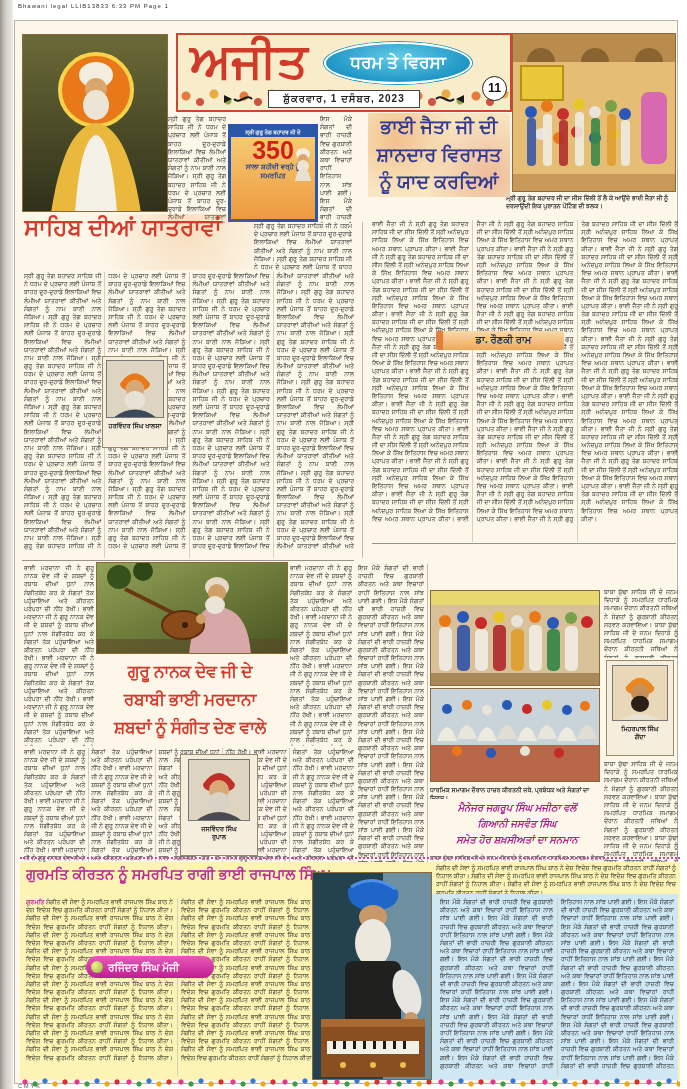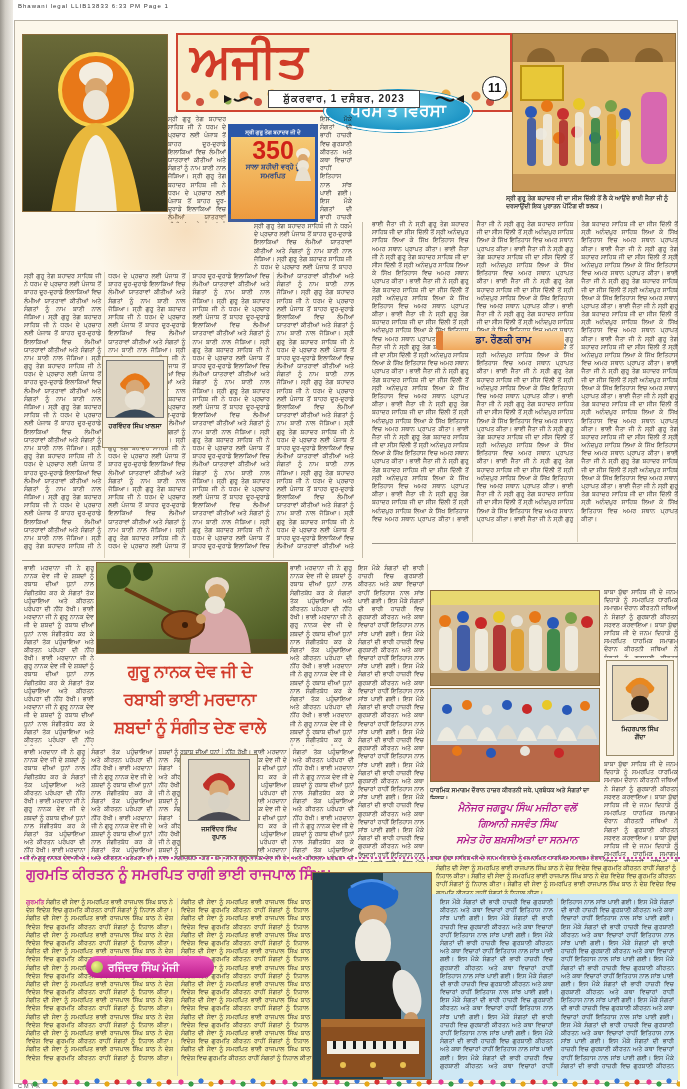--- a/index.html
+++ b/index.html
@@ -25,7 +25,7 @@
   .section-badge{right:38px;top:7px;width:148px;height:42px;border-radius:50%;
     background:radial-gradient(ellipse at 50% 35%,#63cbe6,#1b93c4 75%);
     border:2px solid #fff;box-shadow:0 0 0 1px #1b93c4;box-sizing:border-box;
-    color:#fff;font-weight:bold;font-size:17px;text-align:center;line-height:38px;white-space:nowrap;overflow:hidden;margin-top:48px;}
+    color:#fff;font-weight:bold;font-size:17px;text-align:center;line-height:38px;white-space:nowrap;overflow:hidden;}
   .page-circle{right:3px;top:41px;width:25px;height:25px;border-radius:50%;background:#fff;
     border:1.5px solid #222;box-sizing:border-box;text-align:center;line-height:22px;
     font-size:12.5px;font-weight:bold;color:#111;}

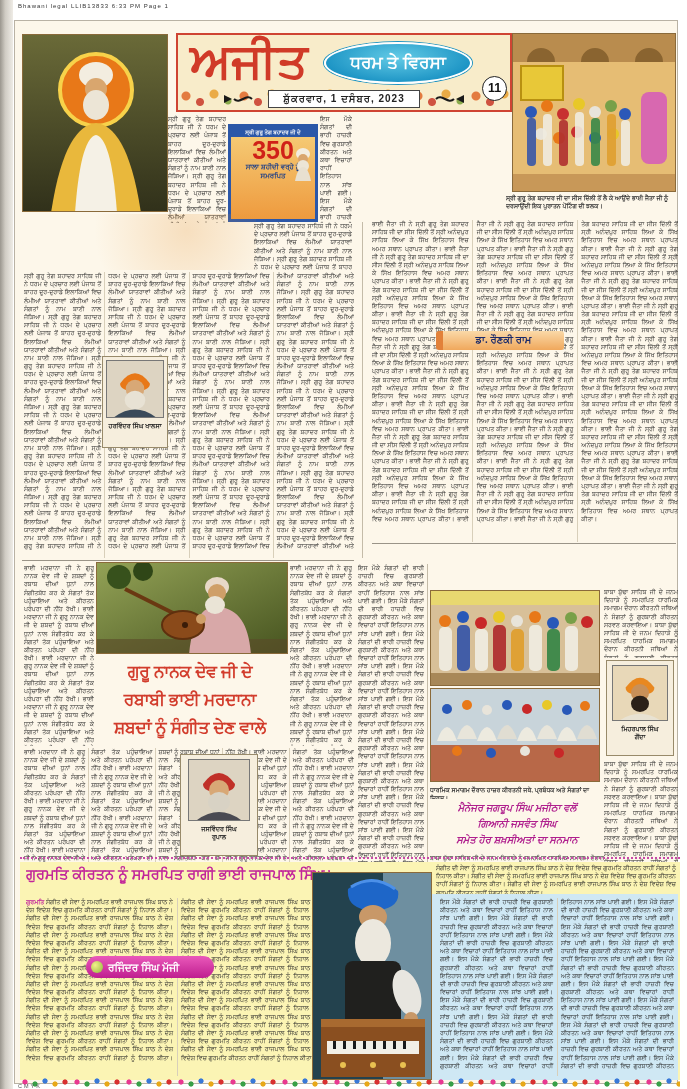--- a/index.html
+++ b/index.html
@@ -178,6 +178,11 @@
   </div>
   <div class="abs caption" style="left:506px;top:194px;width:172px;height:24px;overflow:hidden;">ਸ੍ਰੀ ਗੁਰੂ ਤੇਗ ਬਹਾਦਰ ਜੀ ਦਾ ਸੀਸ ਦਿੱਲੀ ਤੋਂ ਲੈ ਕੇ ਆਉਂਦੇ ਭਾਈ ਜੈਤਾ ਜੀ ਨੂੰ ਦਰਸਾਉਂਦੀ ਇਕ ਪੁਰਾਤਨ ਪੇਂਟਿੰਗ ਦੀ ਝਲਕ।</div>
 
+  <div class="abs jaita-headline">
+    <div>ਭਾਈ ਜੈਤਾ ਜੀ ਦੀ</div>
+    <div>ਸ਼ਾਨਦਾਰ ਵਿਰਾਸਤ</div>
+    <div>ਨੂੰ ਯਾਦ ਕਰਦਿਆਂ</div>
+  </div>
 
   <div class="abs t6" style="left:168px;top:115px;width:58px;height:108px;">ਸ੍ਰੀ ਗੁਰੂ ਤੇਗ ਬਹਾਦਰ ਸਾਹਿਬ ਜੀ ਨੇ ਧਰਮ ਦੇ ਪ੍ਰਚਾਰ ਲਈ ਪੰਜਾਬ ਤੋਂ ਬਾਹਰ ਦੂਰ-ਦੁਰਾਡੇ ਇਲਾਕਿਆਂ ਵਿਚ ਲੰਮੀਆਂ ਯਾਤਰਾਵਾਂ ਕੀਤੀਆਂ ਅਤੇ ਸੰਗਤਾਂ ਨੂੰ ਨਾਮ ਬਾਣੀ ਨਾਲ ਜੋੜਿਆ। ਸ੍ਰੀ ਗੁਰੂ ਤੇਗ ਬਹਾਦਰ ਸਾਹਿਬ ਜੀ ਨੇ ਧਰਮ ਦੇ ਪ੍ਰਚਾਰ ਲਈ ਪੰਜਾਬ ਤੋਂ ਬਾਹਰ ਦੂਰ-ਦੁਰਾਡੇ ਇਲਾਕਿਆਂ ਵਿਚ ਲੰਮੀਆਂ ਯਾਤਰਾਵਾਂ ਕੀਤੀਆਂ ਅਤੇ ਸੰਗਤਾਂ ਨੂੰ ਨਾਮ ਬਾਣੀ ਨਾਲ ਜੋੜਿਆ। ਸ੍ਰੀ ਗੁਰੂ ਤੇਗ ਬਹਾਦਰ ਸਾਹਿਬ ਜੀ ਨੇ ਧਰਮ ਦੇ ਪ੍ਰਚਾਰ ਲਈ ਪੰਜਾਬ ਤੋਂ ਬਾਹਰ ਦੂਰ-ਦੁਰਾਡੇ ਇਲਾਕਿਆਂ ਵਿਚ ਲੰਮੀਆਂ ਯਾਤਰਾਵਾਂ ਕੀਤੀਆਂ ਅਤੇ ਸੰਗਤਾਂ ਨੂੰ ਨਾਮ ਬਾਣੀ ਨਾਲ ਜੋੜਿਆ। ਸ੍ਰੀ ਗੁਰੂ ਤੇਗ ਬਹਾਦਰ ਸਾਹਿਬ ਜੀ ਨੇ ਧਰਮ ਦੇ ਪ੍ਰਚਾਰ ਲਈ ਪੰਜਾਬ ਤੋਂ ਬਾਹਰ ਦੂਰ-ਦੁਰਾਡੇ ਇਲਾਕਿਆਂ ਵਿਚ ਲੰਮੀਆਂ ਯਾਤਰਾਵਾਂ ਕੀਤੀਆਂ ਅਤੇ ਸੰਗਤਾਂ ਨੂੰ ਨਾਮ ਬਾਣੀ ਨਾਲ ਜੋੜਿਆ। ਸ੍ਰੀ ਗੁਰੂ ਤੇਗ ਬਹਾਦਰ ਸਾਹਿਬ ਜੀ ਨੇ ਧਰਮ ਦੇ ਪ੍ਰਚਾਰ ਲਈ ਪੰਜਾਬ ਤੋਂ ਬਾਹਰ ਦੂਰ-ਦੁਰਾਡੇ ਇਲਾਕਿਆਂ ਵਿਚ ਲੰਮੀਆਂ ਯਾਤਰਾਵਾਂ ਕੀਤੀਆਂ ਅਤੇ ਸੰਗਤਾਂ ਨੂੰ ਨਾਮ ਬਾਣੀ ਨਾਲ ਜੋੜਿਆ।</div>
   <div class="abs emblem">

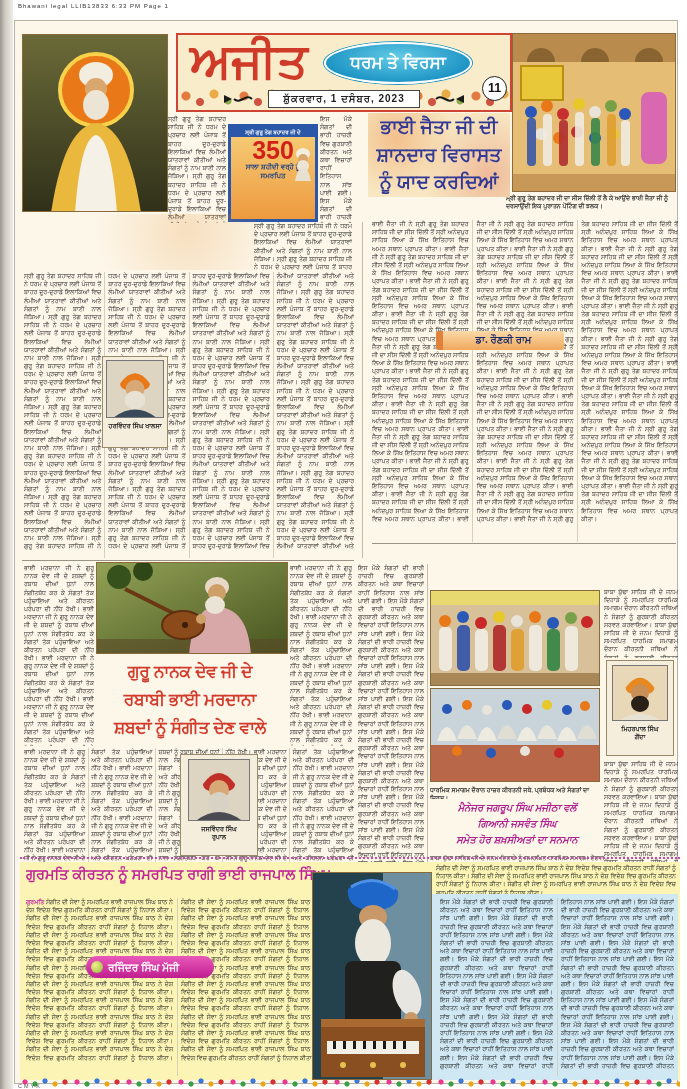--- a/index.html
+++ b/index.html
@@ -200,6 +200,7 @@
   <div class="abs t6" style="left:320px;top:115px;width:32px;height:108px;">ਇਸ ਮੌਕੇ ਸੰਗਤਾਂ ਦੀ ਭਾਰੀ ਹਾਜ਼ਰੀ ਵਿਚ ਗੁਰਬਾਣੀ ਕੀਰਤਨ ਅਤੇ ਕਥਾ ਵਿਚਾਰਾਂ ਰਾਹੀਂ ਇਤਿਹਾਸ ਨਾਲ ਸਾਂਝ ਪਾਈ ਗਈ। ਇਸ ਮੌਕੇ ਸੰਗਤਾਂ ਦੀ ਭਾਰੀ ਹਾਜ਼ਰੀ ਵਿਚ ਗੁਰਬਾਣੀ ਕੀਰਤਨ ਅਤੇ ਕਥਾ ਵਿਚਾਰਾਂ ਰਾਹੀਂ ਇਤਿਹਾਸ ਨਾਲ ਸਾਂਝ ਪਾਈ ਗਈ। ਇਸ ਮੌਕੇ ਸੰਗਤਾਂ ਦੀ ਭਾਰੀ ਹਾਜ਼ਰੀ ਵਿਚ ਗੁਰਬਾਣੀ ਕੀਰਤਨ ਅਤੇ ਕਥਾ ਵਿਚਾਰਾਂ ਰਾਹੀਂ ਇਤਿਹਾਸ ਨਾਲ ਸਾਂਝ ਪਾਈ ਗਈ। ਇਸ ਮੌਕੇ ਸੰਗਤਾਂ ਦੀ ਭਾਰੀ ਹਾਜ਼ਰੀ ਵਿਚ ਗੁਰਬਾਣੀ ਕੀਰਤਨ ਅਤੇ ਕਥਾ ਵਿਚਾਰਾਂ ਰਾਹੀਂ ਇਤਿਹਾਸ ਨਾਲ ਸਾਂਝ ਪਾਈ ਗਈ।</div>
 
   <div class="abs tb-headline">
+    <div>ਸਾਹਿਬ ਦੀਆਂ ਯਾਤਰਾਵਾਂ</div>
   </div>
   <div class="abs t6" style="left:254px;top:222px;width:98px;height:48px;">ਸ੍ਰੀ ਗੁਰੂ ਤੇਗ ਬਹਾਦਰ ਸਾਹਿਬ ਜੀ ਨੇ ਧਰਮ ਦੇ ਪ੍ਰਚਾਰ ਲਈ ਪੰਜਾਬ ਤੋਂ ਬਾਹਰ ਦੂਰ-ਦੁਰਾਡੇ ਇਲਾਕਿਆਂ ਵਿਚ ਲੰਮੀਆਂ ਯਾਤਰਾਵਾਂ ਕੀਤੀਆਂ ਅਤੇ ਸੰਗਤਾਂ ਨੂੰ ਨਾਮ ਬਾਣੀ ਨਾਲ ਜੋੜਿਆ। ਸ੍ਰੀ ਗੁਰੂ ਤੇਗ ਬਹਾਦਰ ਸਾਹਿਬ ਜੀ ਨੇ ਧਰਮ ਦੇ ਪ੍ਰਚਾਰ ਲਈ ਪੰਜਾਬ ਤੋਂ ਬਾਹਰ ਦੂਰ-ਦੁਰਾਡੇ ਇਲਾਕਿਆਂ ਵਿਚ ਲੰਮੀਆਂ ਯਾਤਰਾਵਾਂ ਕੀਤੀਆਂ ਅਤੇ ਸੰਗਤਾਂ ਨੂੰ ਨਾਮ ਬਾਣੀ ਨਾਲ ਜੋੜਿਆ। ਸ੍ਰੀ ਗੁਰੂ ਤੇਗ ਬਹਾਦਰ ਸਾਹਿਬ ਜੀ ਨੇ ਧਰਮ ਦੇ ਪ੍ਰਚਾਰ ਲਈ ਪੰਜਾਬ ਤੋਂ ਬਾਹਰ ਦੂਰ-ਦੁਰਾਡੇ ਇਲਾਕਿਆਂ ਵਿਚ ਲੰਮੀਆਂ ਯਾਤਰਾਵਾਂ ਕੀਤੀਆਂ ਅਤੇ ਸੰਗਤਾਂ ਨੂੰ ਨਾਮ ਬਾਣੀ ਨਾਲ ਜੋੜਿਆ। ਸ੍ਰੀ ਗੁਰੂ ਤੇਗ ਬਹਾਦਰ ਸਾਹਿਬ ਜੀ ਨੇ ਧਰਮ ਦੇ ਪ੍ਰਚਾਰ ਲਈ ਪੰਜਾਬ ਤੋਂ ਬਾਹਰ ਦੂਰ-ਦੁਰਾਡੇ ਇਲਾਕਿਆਂ ਵਿਚ ਲੰਮੀਆਂ ਯਾਤਰਾਵਾਂ ਕੀਤੀਆਂ ਅਤੇ ਸੰਗਤਾਂ ਨੂੰ ਨਾਮ ਬਾਣੀ ਨਾਲ ਜੋੜਿਆ।</div>
   <div class="abs t6 cols4" style="left:24px;top:272px;width:330px;height:286px;">ਸ੍ਰੀ ਗੁਰੂ ਤੇਗ ਬਹਾਦਰ ਸਾਹਿਬ ਜੀ ਨੇ ਧਰਮ ਦੇ ਪ੍ਰਚਾਰ ਲਈ ਪੰਜਾਬ ਤੋਂ ਬਾਹਰ ਦੂਰ-ਦੁਰਾਡੇ ਇਲਾਕਿਆਂ ਵਿਚ ਲੰਮੀਆਂ ਯਾਤਰਾਵਾਂ ਕੀਤੀਆਂ ਅਤੇ ਸੰਗਤਾਂ ਨੂੰ ਨਾਮ ਬਾਣੀ ਨਾਲ ਜੋੜਿਆ। ਸ੍ਰੀ ਗੁਰੂ ਤੇਗ ਬਹਾਦਰ ਸਾਹਿਬ ਜੀ ਨੇ ਧਰਮ ਦੇ ਪ੍ਰਚਾਰ ਲਈ ਪੰਜਾਬ ਤੋਂ ਬਾਹਰ ਦੂਰ-ਦੁਰਾਡੇ ਇਲਾਕਿਆਂ ਵਿਚ ਲੰਮੀਆਂ ਯਾਤਰਾਵਾਂ ਕੀਤੀਆਂ ਅਤੇ ਸੰਗਤਾਂ ਨੂੰ ਨਾਮ ਬਾਣੀ ਨਾਲ ਜੋੜਿਆ। ਸ੍ਰੀ ਗੁਰੂ ਤੇਗ ਬਹਾਦਰ ਸਾਹਿਬ ਜੀ ਨੇ ਧਰਮ ਦੇ ਪ੍ਰਚਾਰ ਲਈ ਪੰਜਾਬ ਤੋਂ ਬਾਹਰ ਦੂਰ-ਦੁਰਾਡੇ ਇਲਾਕਿਆਂ ਵਿਚ ਲੰਮੀਆਂ ਯਾਤਰਾਵਾਂ ਕੀਤੀਆਂ ਅਤੇ ਸੰਗਤਾਂ ਨੂੰ ਨਾਮ ਬਾਣੀ ਨਾਲ ਜੋੜਿਆ। ਸ੍ਰੀ ਗੁਰੂ ਤੇਗ ਬਹਾਦਰ ਸਾਹਿਬ ਜੀ ਨੇ ਧਰਮ ਦੇ ਪ੍ਰਚਾਰ ਲਈ ਪੰਜਾਬ ਤੋਂ ਬਾਹਰ ਦੂਰ-ਦੁਰਾਡੇ ਇਲਾਕਿਆਂ ਵਿਚ ਲੰਮੀਆਂ ਯਾਤਰਾਵਾਂ ਕੀਤੀਆਂ ਅਤੇ ਸੰਗਤਾਂ ਨੂੰ ਨਾਮ ਬਾਣੀ ਨਾਲ ਜੋੜਿਆ। ਸ੍ਰੀ ਗੁਰੂ ਤੇਗ ਬਹਾਦਰ ਸਾਹਿਬ ਜੀ ਨੇ ਧਰਮ ਦੇ ਪ੍ਰਚਾਰ ਲਈ ਪੰਜਾਬ ਤੋਂ ਬਾਹਰ ਦੂਰ-ਦੁਰਾਡੇ ਇਲਾਕਿਆਂ ਵਿਚ ਲੰਮੀਆਂ ਯਾਤਰਾਵਾਂ ਕੀਤੀਆਂ ਅਤੇ ਸੰਗਤਾਂ ਨੂੰ ਨਾਮ ਬਾਣੀ ਨਾਲ ਜੋੜਿਆ। ਸ੍ਰੀ ਗੁਰੂ ਤੇਗ ਬਹਾਦਰ ਸਾਹਿਬ ਜੀ ਨੇ ਧਰਮ ਦੇ ਪ੍ਰਚਾਰ ਲਈ ਪੰਜਾਬ ਤੋਂ ਬਾਹਰ ਦੂਰ-ਦੁਰਾਡੇ ਇਲਾਕਿਆਂ ਵਿਚ ਲੰਮੀਆਂ ਯਾਤਰਾਵਾਂ ਕੀਤੀਆਂ ਅਤੇ ਸੰਗਤਾਂ ਨੂੰ ਨਾਮ ਬਾਣੀ ਨਾਲ ਜੋੜਿਆ। ਸ੍ਰੀ ਗੁਰੂ ਤੇਗ ਬਹਾਦਰ ਸਾਹਿਬ ਜੀ ਨੇ ਧਰਮ ਦੇ ਪ੍ਰਚਾਰ ਲਈ ਪੰਜਾਬ ਤੋਂ ਬਾਹਰ ਦੂਰ-ਦੁਰਾਡੇ ਇਲਾਕਿਆਂ ਵਿਚ ਲੰਮੀਆਂ ਯਾਤਰਾਵਾਂ ਕੀਤੀਆਂ ਅਤੇ ਸੰਗਤਾਂ ਨੂੰ ਨਾਮ ਬਾਣੀ ਨਾਲ ਜੋੜਿਆ। ਸ੍ਰੀ ਗੁਰੂ ਤੇਗ ਬਹਾਦਰ ਸਾਹਿਬ ਜੀ ਨੇ ਧਰਮ ਦੇ ਪ੍ਰਚਾਰ ਲਈ ਪੰਜਾਬ ਤੋਂ ਬਾਹਰ ਦੂਰ-ਦੁਰਾਡੇ ਇਲਾਕਿਆਂ ਵਿਚ ਲੰਮੀਆਂ ਯਾਤਰਾਵਾਂ ਕੀਤੀਆਂ ਅਤੇ ਸੰਗਤਾਂ ਨੂੰ ਨਾਮ ਬਾਣੀ ਨਾਲ ਜੋੜਿਆ। ਸ੍ਰੀ ਗੁਰੂ ਤੇਗ ਬਹਾਦਰ ਸਾਹਿਬ ਜੀ ਨੇ ਧਰਮ ਦੇ ਪ੍ਰਚਾਰ ਲਈ ਪੰਜਾਬ ਤੋਂ ਬਾਹਰ ਦੂਰ-ਦੁਰਾਡੇ ਇਲਾਕਿਆਂ ਵਿਚ ਲੰਮੀਆਂ ਯਾਤਰਾਵਾਂ ਕੀਤੀਆਂ ਅਤੇ ਸੰਗਤਾਂ ਨੂੰ ਨਾਮ ਬਾਣੀ ਨਾਲ ਜੋੜਿਆ। ਸ੍ਰੀ ਗੁਰੂ ਤੇਗ ਬਹਾਦਰ ਸਾਹਿਬ ਜੀ ਨੇ ਧਰਮ ਦੇ ਪ੍ਰਚਾਰ ਲਈ ਪੰਜਾਬ ਤੋਂ ਬਾਹਰ ਦੂਰ-ਦੁਰਾਡੇ ਇਲਾਕਿਆਂ ਵਿਚ ਲੰਮੀਆਂ ਯਾਤਰਾਵਾਂ ਕੀਤੀਆਂ ਅਤੇ ਸੰਗਤਾਂ ਨੂੰ ਨਾਮ ਬਾਣੀ ਨਾਲ ਜੋੜਿਆ। ਸ੍ਰੀ ਗੁਰੂ ਤੇਗ ਬਹਾਦਰ ਸਾਹਿਬ ਜੀ ਨੇ ਧਰਮ ਦੇ ਪ੍ਰਚਾਰ ਲਈ ਪੰਜਾਬ ਤੋਂ ਬਾਹਰ ਦੂਰ-ਦੁਰਾਡੇ ਇਲਾਕਿਆਂ ਵਿਚ ਲੰਮੀਆਂ ਯਾਤਰਾਵਾਂ ਕੀਤੀਆਂ ਅਤੇ ਸੰਗਤਾਂ ਨੂੰ ਨਾਮ ਬਾਣੀ ਨਾਲ ਜੋੜਿਆ। ਸ੍ਰੀ ਗੁਰੂ ਤੇਗ ਬਹਾਦਰ ਸਾਹਿਬ ਜੀ ਨੇ ਧਰਮ ਦੇ ਪ੍ਰਚਾਰ ਲਈ ਪੰਜਾਬ ਤੋਂ ਬਾਹਰ ਦੂਰ-ਦੁਰਾਡੇ ਇਲਾਕਿਆਂ ਵਿਚ ਲੰਮੀਆਂ ਯਾਤਰਾਵਾਂ ਕੀਤੀਆਂ ਅਤੇ ਸੰਗਤਾਂ ਨੂੰ ਨਾਮ ਬਾਣੀ ਨਾਲ ਜੋੜਿਆ। ਸ੍ਰੀ ਗੁਰੂ ਤੇਗ ਬਹਾਦਰ ਸਾਹਿਬ ਜੀ ਨੇ ਧਰਮ ਦੇ ਪ੍ਰਚਾਰ ਲਈ ਪੰਜਾਬ ਤੋਂ ਬਾਹਰ ਦੂਰ-ਦੁਰਾਡੇ ਇਲਾਕਿਆਂ ਵਿਚ ਲੰਮੀਆਂ ਯਾਤਰਾਵਾਂ ਕੀਤੀਆਂ ਅਤੇ ਸੰਗਤਾਂ ਨੂੰ ਨਾਮ ਬਾਣੀ ਨਾਲ ਜੋੜਿਆ। ਸ੍ਰੀ ਗੁਰੂ ਤੇਗ ਬਹਾਦਰ ਸਾਹਿਬ ਜੀ ਨੇ ਧਰਮ ਦੇ ਪ੍ਰਚਾਰ ਲਈ ਪੰਜਾਬ ਤੋਂ ਬਾਹਰ ਦੂਰ-ਦੁਰਾਡੇ ਇਲਾਕਿਆਂ ਵਿਚ ਲੰਮੀਆਂ ਯਾਤਰਾਵਾਂ ਕੀਤੀਆਂ ਅਤੇ ਸੰਗਤਾਂ ਨੂੰ ਨਾਮ ਬਾਣੀ ਨਾਲ ਜੋੜਿਆ। ਸ੍ਰੀ ਗੁਰੂ ਤੇਗ ਬਹਾਦਰ ਸਾਹਿਬ ਜੀ ਨੇ ਧਰਮ ਦੇ ਪ੍ਰਚਾਰ ਲਈ ਪੰਜਾਬ ਤੋਂ ਬਾਹਰ ਦੂਰ-ਦੁਰਾਡੇ ਇਲਾਕਿਆਂ ਵਿਚ ਲੰਮੀਆਂ ਯਾਤਰਾਵਾਂ ਕੀਤੀਆਂ ਅਤੇ ਸੰਗਤਾਂ ਨੂੰ ਨਾਮ ਬਾਣੀ ਨਾਲ ਜੋੜਿਆ। ਸ੍ਰੀ ਗੁਰੂ ਤੇਗ ਬਹਾਦਰ ਸਾਹਿਬ ਜੀ ਨੇ ਧਰਮ ਦੇ ਪ੍ਰਚਾਰ ਲਈ ਪੰਜਾਬ ਤੋਂ ਬਾਹਰ ਦੂਰ-ਦੁਰਾਡੇ ਇਲਾਕਿਆਂ ਵਿਚ ਲੰਮੀਆਂ ਯਾਤਰਾਵਾਂ ਕੀਤੀਆਂ ਅਤੇ ਸੰਗਤਾਂ ਨੂੰ ਨਾਮ ਬਾਣੀ ਨਾਲ ਜੋੜਿਆ। ਸ੍ਰੀ ਗੁਰੂ ਤੇਗ ਬਹਾਦਰ ਸਾਹਿਬ ਜੀ ਨੇ ਧਰਮ ਦੇ ਪ੍ਰਚਾਰ ਲਈ ਪੰਜਾਬ ਤੋਂ ਬਾਹਰ ਦੂਰ-ਦੁਰਾਡੇ ਇਲਾਕਿਆਂ ਵਿਚ ਲੰਮੀਆਂ ਯਾਤਰਾਵਾਂ ਕੀਤੀਆਂ ਅਤੇ ਸੰਗਤਾਂ ਨੂੰ ਨਾਮ ਬਾਣੀ ਨਾਲ ਜੋੜਿਆ। ਸ੍ਰੀ ਗੁਰੂ ਤੇਗ ਬਹਾਦਰ ਸਾਹਿਬ ਜੀ ਨੇ ਧਰਮ ਦੇ ਪ੍ਰਚਾਰ ਲਈ ਪੰਜਾਬ ਤੋਂ ਬਾਹਰ ਦੂਰ-ਦੁਰਾਡੇ ਇਲਾਕਿਆਂ ਵਿਚ ਲੰਮੀਆਂ ਯਾਤਰਾਵਾਂ ਕੀਤੀਆਂ ਅਤੇ ਸੰਗਤਾਂ ਨੂੰ ਨਾਮ ਬਾਣੀ ਨਾਲ ਜੋੜਿਆ। ਸ੍ਰੀ ਗੁਰੂ ਤੇਗ ਬਹਾਦਰ ਸਾਹਿਬ ਜੀ ਨੇ ਧਰਮ ਦੇ ਪ੍ਰਚਾਰ ਲਈ ਪੰਜਾਬ ਤੋਂ ਬਾਹਰ ਦੂਰ-ਦੁਰਾਡੇ ਇਲਾਕਿਆਂ ਵਿਚ ਲੰਮੀਆਂ ਯਾਤਰਾਵਾਂ ਕੀਤੀਆਂ ਅਤੇ ਸੰਗਤਾਂ ਨੂੰ ਨਾਮ ਬਾਣੀ ਨਾਲ ਜੋੜਿਆ। ਸ੍ਰੀ ਗੁਰੂ ਤੇਗ ਬਹਾਦਰ ਸਾਹਿਬ ਜੀ ਨੇ ਧਰਮ ਦੇ ਪ੍ਰਚਾਰ ਲਈ ਪੰਜਾਬ ਤੋਂ ਬਾਹਰ ਦੂਰ-ਦੁਰਾਡੇ ਇਲਾਕਿਆਂ ਵਿਚ ਲੰਮੀਆਂ ਯਾਤਰਾਵਾਂ ਕੀਤੀਆਂ ਅਤੇ ਸੰਗਤਾਂ ਨੂੰ ਨਾਮ ਬਾਣੀ ਨਾਲ ਜੋੜਿਆ। ਸ੍ਰੀ ਗੁਰੂ ਤੇਗ ਬਹਾਦਰ ਸਾਹਿਬ ਜੀ ਨੇ ਧਰਮ ਦੇ ਪ੍ਰਚਾਰ ਲਈ ਪੰਜਾਬ ਤੋਂ ਬਾਹਰ ਦੂਰ-ਦੁਰਾਡੇ ਇਲਾਕਿਆਂ ਵਿਚ ਲੰਮੀਆਂ ਯਾਤਰਾਵਾਂ ਕੀਤੀਆਂ ਅਤੇ ਸੰਗਤਾਂ ਨੂੰ ਨਾਮ ਬਾਣੀ ਨਾਲ ਜੋੜਿਆ। ਸ੍ਰੀ ਗੁਰੂ ਤੇਗ ਬਹਾਦਰ ਸਾਹਿਬ ਜੀ ਨੇ ਧਰਮ ਦੇ ਪ੍ਰਚਾਰ ਲਈ ਪੰਜਾਬ ਤੋਂ ਬਾਹਰ ਦੂਰ-ਦੁਰਾਡੇ ਇਲਾਕਿਆਂ ਵਿਚ ਲੰਮੀਆਂ ਯਾਤਰਾਵਾਂ ਕੀਤੀਆਂ ਅਤੇ ਸੰਗਤਾਂ ਨੂੰ ਨਾਮ ਬਾਣੀ ਨਾਲ ਜੋੜਿਆ। ਸ੍ਰੀ ਗੁਰੂ ਤੇਗ ਬਹਾਦਰ ਸਾਹਿਬ ਜੀ ਨੇ ਧਰਮ ਦੇ ਪ੍ਰਚਾਰ ਲਈ ਪੰਜਾਬ ਤੋਂ ਬਾਹਰ ਦੂਰ-ਦੁਰਾਡੇ ਇਲਾਕਿਆਂ ਵਿਚ ਲੰਮੀਆਂ ਯਾਤਰਾਵਾਂ ਕੀਤੀਆਂ ਅਤੇ ਸੰਗਤਾਂ ਨੂੰ ਨਾਮ ਬਾਣੀ ਨਾਲ ਜੋੜਿਆ। ਸ੍ਰੀ ਗੁਰੂ ਤੇਗ ਬਹਾਦਰ ਸਾਹਿਬ ਜੀ ਨੇ ਧਰਮ ਦੇ ਪ੍ਰਚਾਰ ਲਈ ਪੰਜਾਬ ਤੋਂ ਬਾਹਰ ਦੂਰ-ਦੁਰਾਡੇ ਇਲਾਕਿਆਂ ਵਿਚ ਲੰਮੀਆਂ ਯਾਤਰਾਵਾਂ ਕੀਤੀਆਂ ਅਤੇ ਸੰਗਤਾਂ ਨੂੰ ਨਾਮ ਬਾਣੀ ਨਾਲ ਜੋੜਿਆ। ਸ੍ਰੀ ਗੁਰੂ ਤੇਗ ਬਹਾਦਰ ਸਾਹਿਬ ਜੀ ਨੇ ਧਰਮ ਦੇ ਪ੍ਰਚਾਰ ਲਈ ਪੰਜਾਬ ਤੋਂ ਬਾਹਰ ਦੂਰ-ਦੁਰਾਡੇ ਇਲਾਕਿਆਂ ਵਿਚ ਲੰਮੀਆਂ ਯਾਤਰਾਵਾਂ ਕੀਤੀਆਂ ਅਤੇ ਸੰਗਤਾਂ ਨੂੰ ਨਾਮ ਬਾਣੀ ਨਾਲ ਜੋੜਿਆ। ਸ੍ਰੀ ਗੁਰੂ ਤੇਗ ਬਹਾਦਰ ਸਾਹਿਬ ਜੀ ਨੇ ਧਰਮ ਦੇ ਪ੍ਰਚਾਰ ਲਈ ਪੰਜਾਬ ਤੋਂ ਬਾਹਰ ਦੂਰ-ਦੁਰਾਡੇ ਇਲਾਕਿਆਂ ਵਿਚ ਲੰਮੀਆਂ ਯਾਤਰਾਵਾਂ ਕੀਤੀਆਂ ਅਤੇ ਸੰਗਤਾਂ ਨੂੰ ਨਾਮ ਬਾਣੀ ਨਾਲ ਜੋੜਿਆ। ਸ੍ਰੀ ਗੁਰੂ ਤੇਗ ਬਹਾਦਰ ਸਾਹਿਬ ਜੀ ਨੇ ਧਰਮ ਦੇ ਪ੍ਰਚਾਰ ਲਈ ਪੰਜਾਬ ਤੋਂ ਬਾਹਰ ਦੂਰ-ਦੁਰਾਡੇ ਇਲਾਕਿਆਂ ਵਿਚ ਲੰਮੀਆਂ ਯਾਤਰਾਵਾਂ ਕੀਤੀਆਂ ਅਤੇ ਸੰਗਤਾਂ ਨੂੰ ਨਾਮ ਬਾਣੀ ਨਾਲ ਜੋੜਿਆ। ਸ੍ਰੀ ਗੁਰੂ ਤੇਗ ਬਹਾਦਰ ਸਾਹਿਬ ਜੀ ਨੇ ਧਰਮ ਦੇ ਪ੍ਰਚਾਰ ਲਈ ਪੰਜਾਬ ਤੋਂ ਬਾਹਰ ਦੂਰ-ਦੁਰਾਡੇ ਇਲਾਕਿਆਂ ਵਿਚ ਲੰਮੀਆਂ ਯਾਤਰਾਵਾਂ ਕੀਤੀਆਂ ਅਤੇ ਸੰਗਤਾਂ ਨੂੰ ਨਾਮ ਬਾਣੀ ਨਾਲ ਜੋੜਿਆ। ਸ੍ਰੀ ਗੁਰੂ ਤੇਗ ਬਹਾਦਰ ਸਾਹਿਬ ਜੀ ਨੇ ਧਰਮ ਦੇ ਪ੍ਰਚਾਰ ਲਈ ਪੰਜਾਬ ਤੋਂ ਬਾਹਰ ਦੂਰ-ਦੁਰਾਡੇ ਇਲਾਕਿਆਂ ਵਿਚ ਲੰਮੀਆਂ ਯਾਤਰਾਵਾਂ ਕੀਤੀਆਂ ਅਤੇ ਸੰਗਤਾਂ ਨੂੰ ਨਾਮ ਬਾਣੀ ਨਾਲ ਜੋੜਿਆ। ਸ੍ਰੀ ਗੁਰੂ ਤੇਗ ਬਹਾਦਰ ਸਾਹਿਬ ਜੀ ਨੇ ਧਰਮ ਦੇ ਪ੍ਰਚਾਰ ਲਈ ਪੰਜਾਬ ਤੋਂ ਬਾਹਰ ਦੂਰ-ਦੁਰਾਡੇ ਇਲਾਕਿਆਂ ਵਿਚ ਲੰਮੀਆਂ ਯਾਤਰਾਵਾਂ ਕੀਤੀਆਂ ਅਤੇ ਸੰਗਤਾਂ ਨੂੰ ਨਾਮ ਬਾਣੀ ਨਾਲ ਜੋੜਿਆ।</div>

